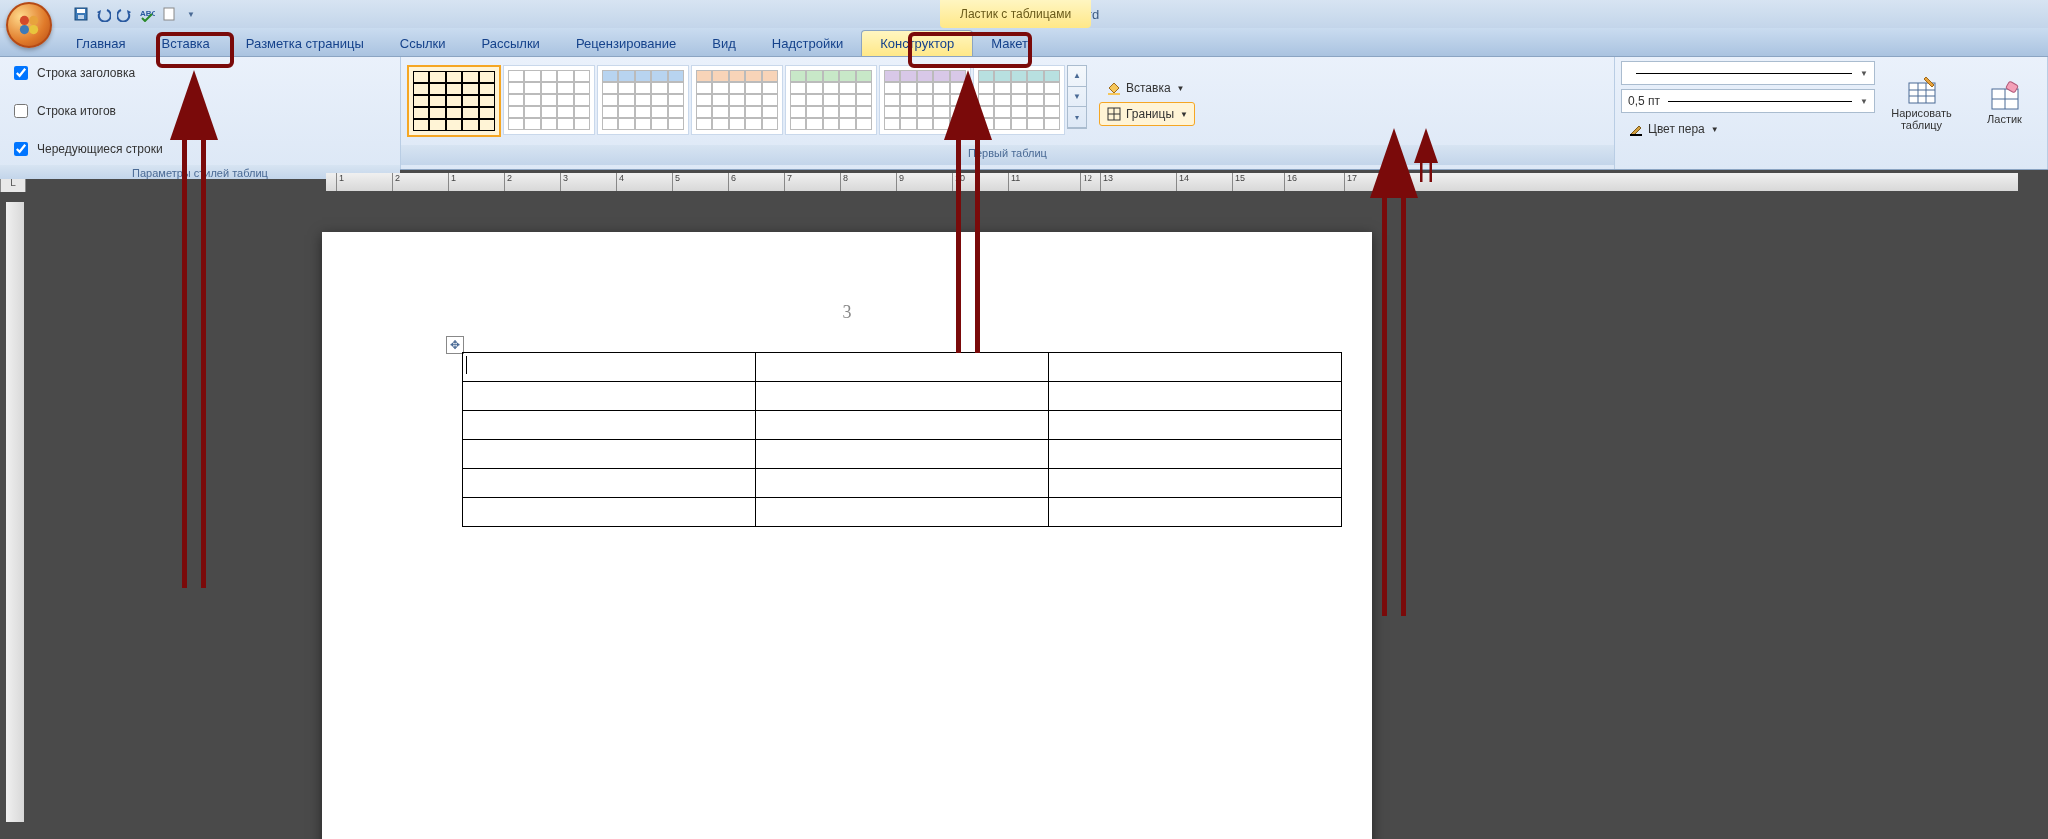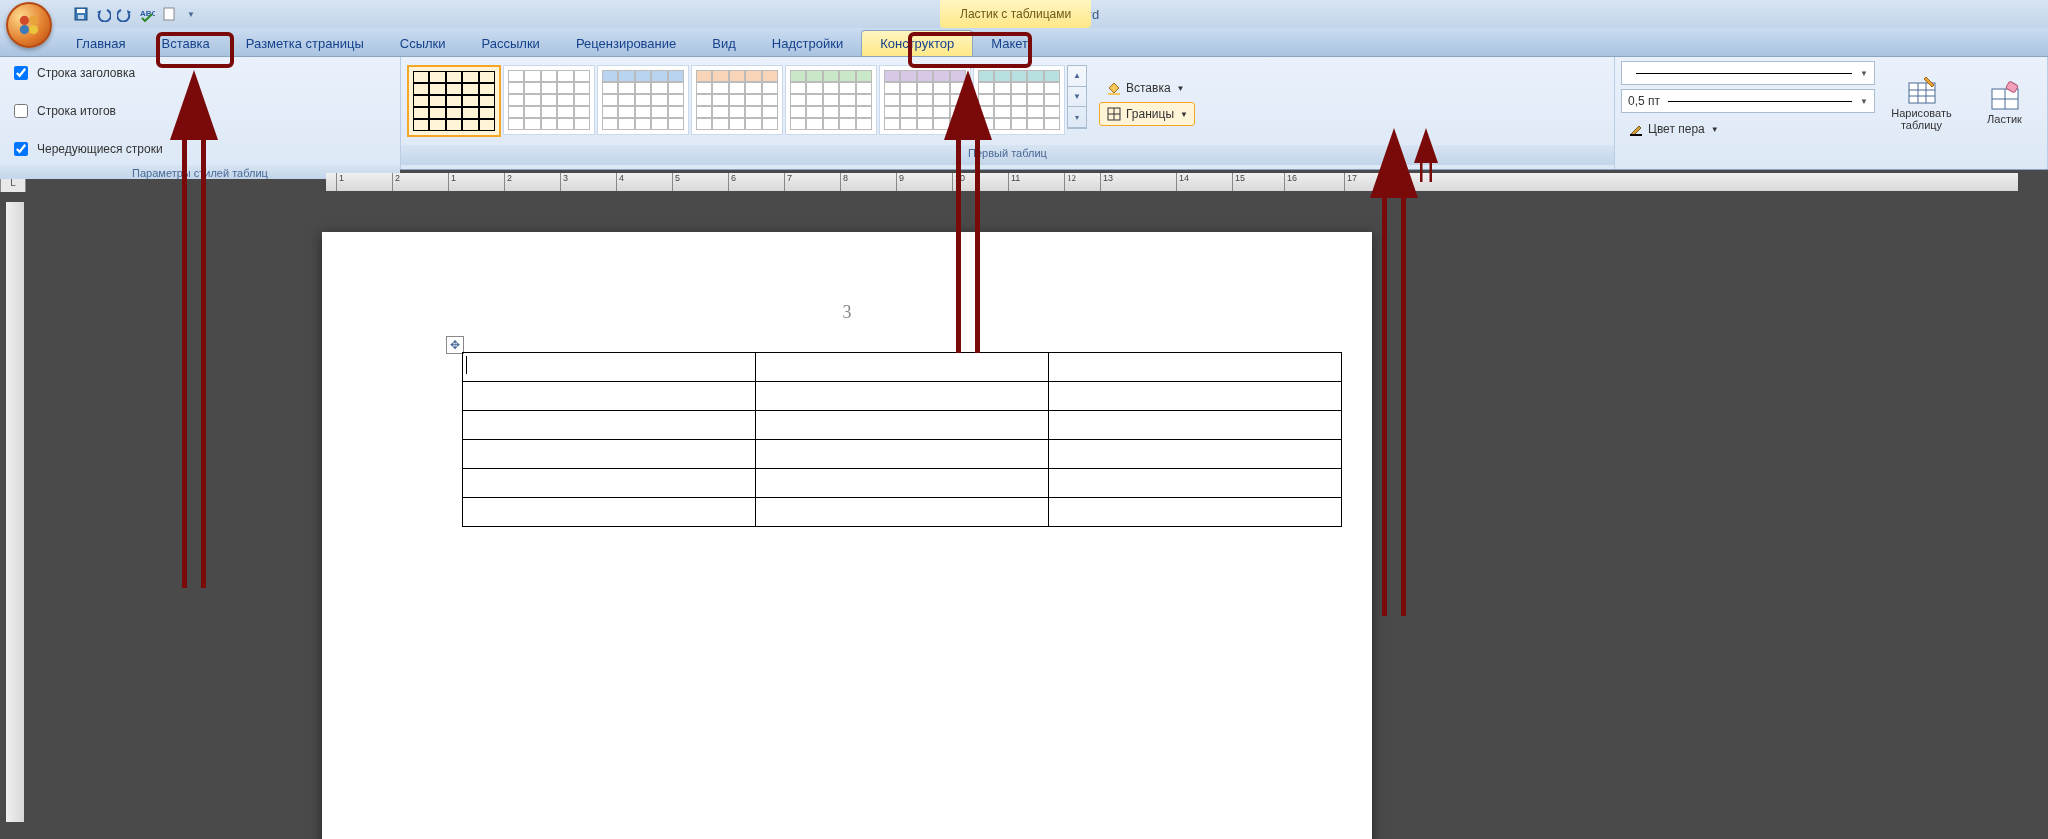--- a/index.html
+++ b/index.html
@@ -444,7 +444,7 @@
       <div class="tick" style="left: 570px;">9</div>
       <div class="tick" style="left: 626px;">10</div>
       <div class="tick" style="left: 682px;">11</div>
-      <div class="tick" style="left: 738px; font-family: Liberation Serif, serif;">12</div>
+      <div class="tick" style="left: 754px; font-family: Liberation Serif, serif;">12</div>
       <div class="tick" style="left: 774px;">13</div>
       <div class="tick" style="left: 850px;">14</div>
       <div class="tick" style="left: 906px;">15</div>

